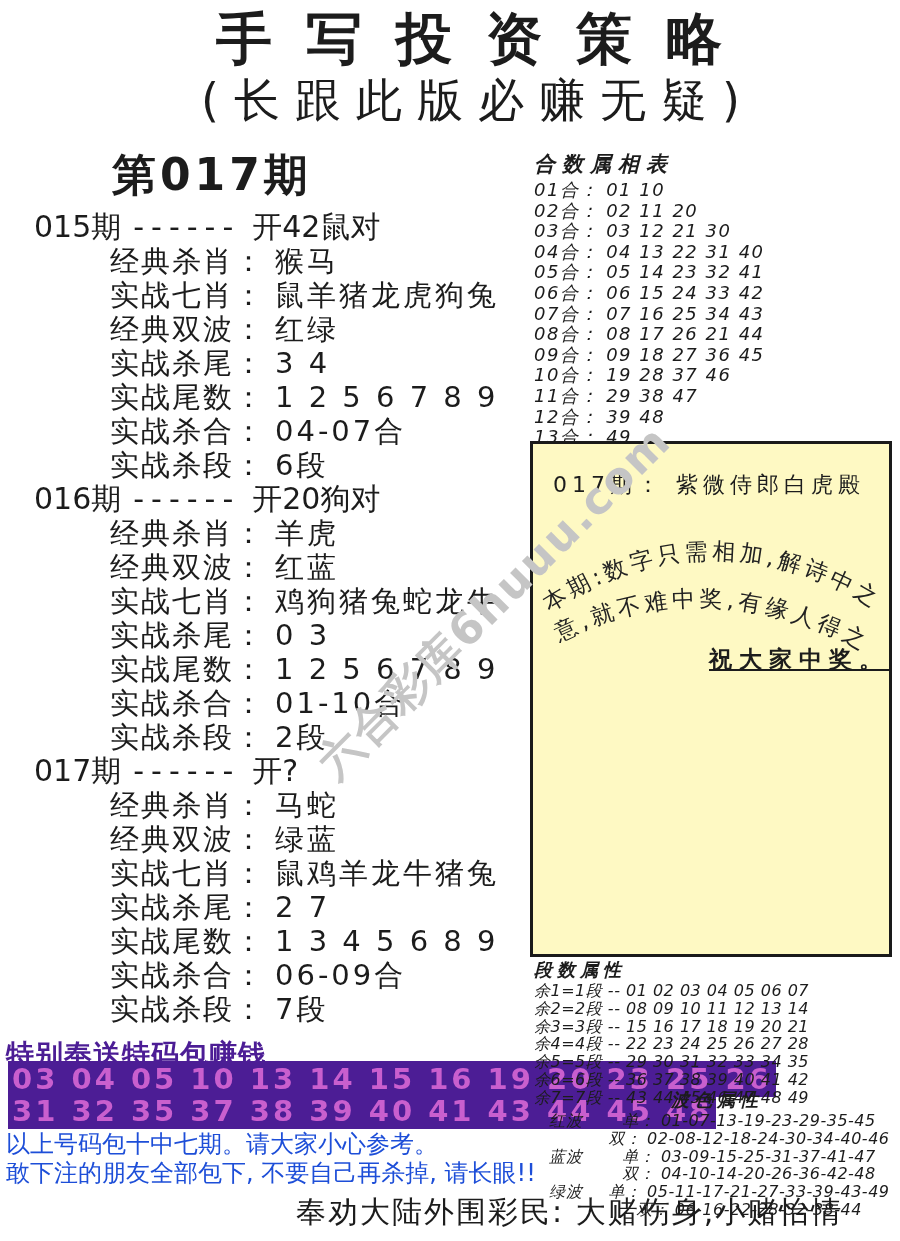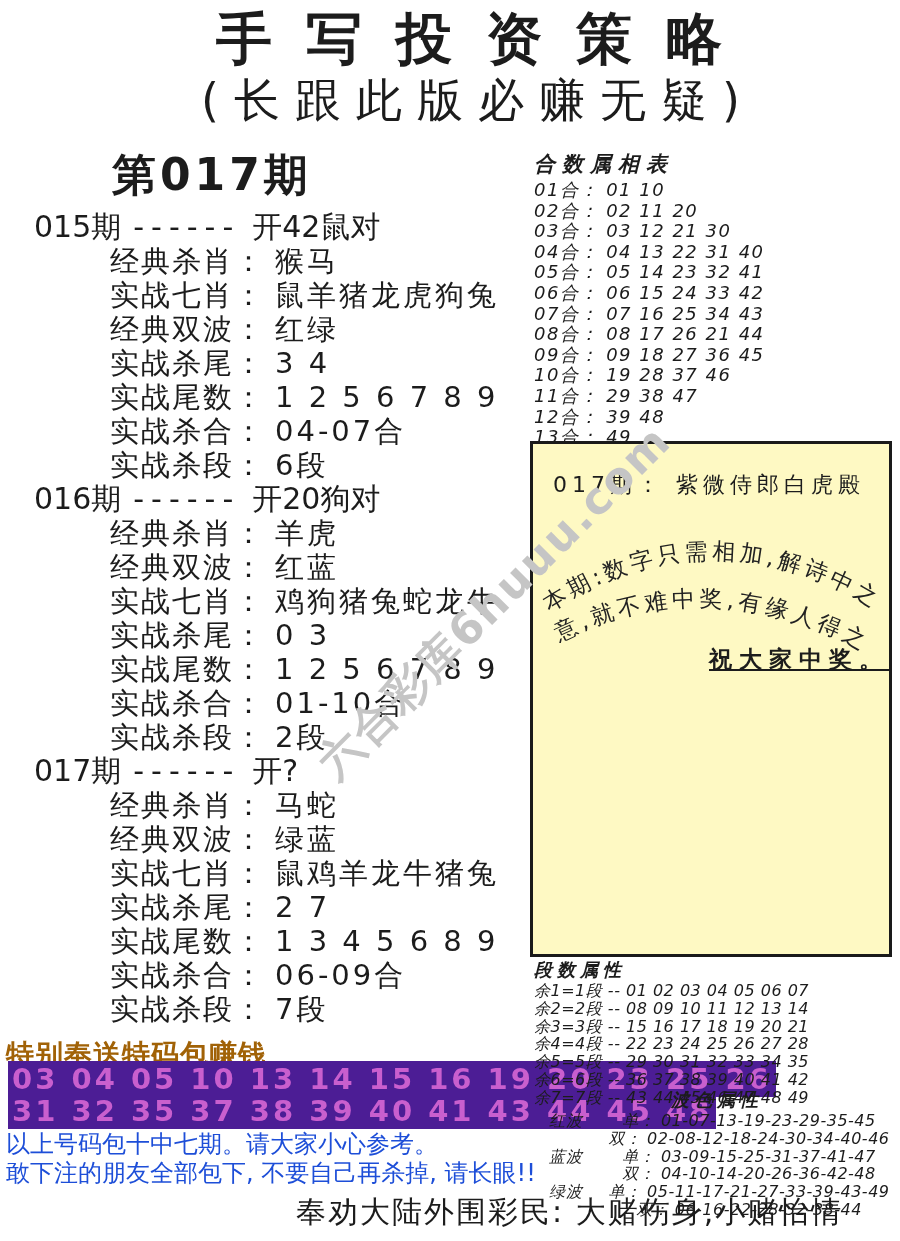--- a/index.html
+++ b/index.html
@@ -26,7 +26,7 @@
   .row .label{margin-right:10px;letter-spacing:2px;}
   .row .value{letter-spacing:3px;}
   
-  .special-title{position:absolute;left:6px;top:1036px;font-size:28px;font-weight:bold;color:#a16207;letter-spacing:1px;}
+  .special-title{position:absolute;left:6px;top:1036px;font-size:28px;font-weight:bold;color:#4c1d95;letter-spacing:1px;}
   .numbers-line{position:absolute;left:8px;white-space:nowrap;}
   .numbers-line.l1{top:1062px;}
   .numbers-line.l2{top:1094px;}

